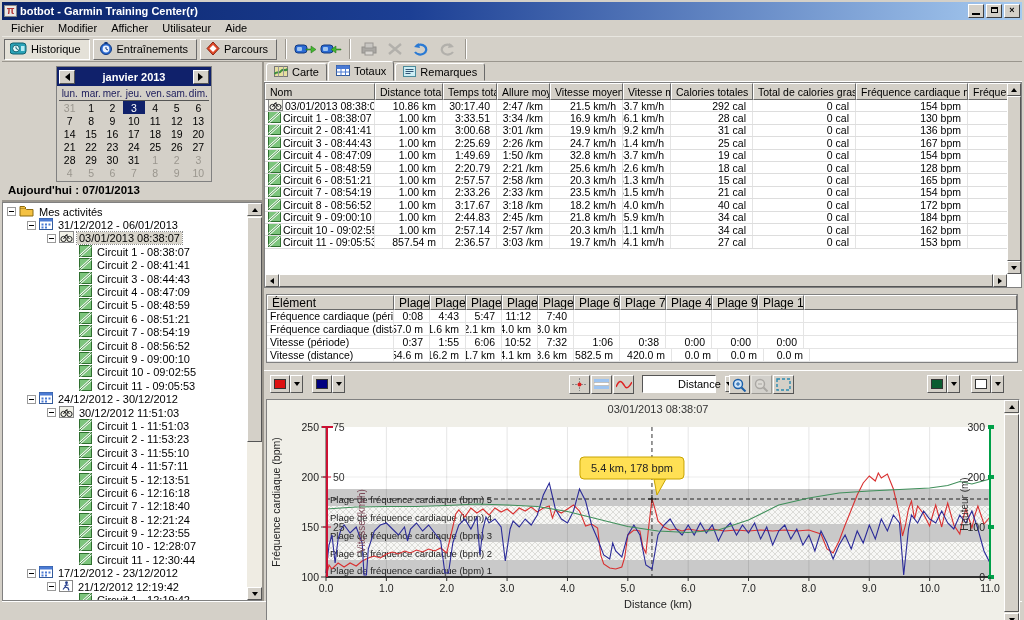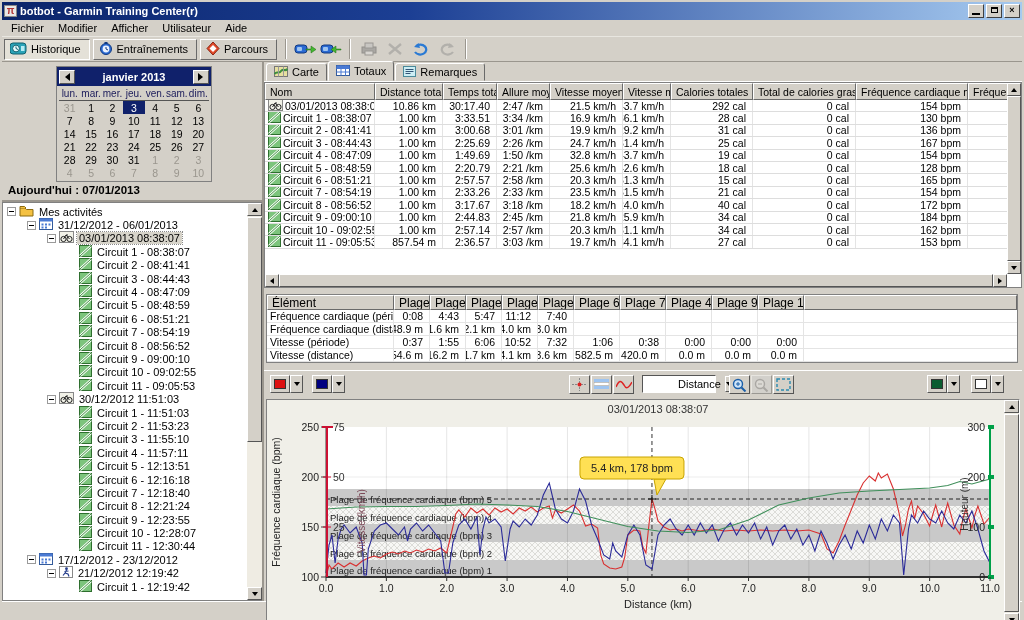--- a/index.html
+++ b/index.html
@@ -1145,7 +1145,7 @@
             </div>
             <div class="zrow">
               <span class="dcell" style="width: 127px;">Fréquence cardiaque (distance)</span>
-              <span class="dcell num" style="width: 36px;">48.9 m</span>
+              <span class="dcell num" style="width: 36px;">57.0 m</span>
               <span class="dcell num" style="width: 36px;">1.6 km</span>
               <span class="dcell num" style="width: 36px;">2.1 km</span>
               <span class="dcell num" style="width: 36px;">4.0 km</span>

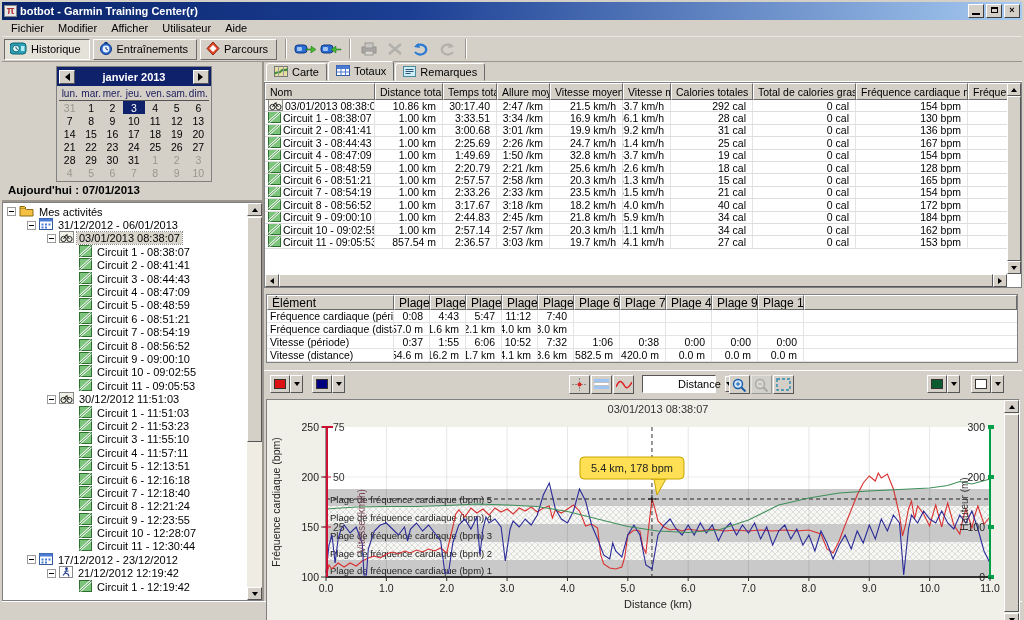--- a/index.html
+++ b/index.html
@@ -1179,7 +1179,7 @@
               <span class="dcell num" style="width: 36px;">4.1 km</span>
               <span class="dcell num" style="width: 36px;">3.6 km</span>
               <span class="dcell num" style="width: 46px;">582.5 m</span>
-              <span class="dcell num" style="width: 46px;">420.0 m</span>
+              <span class="dcell num" style="width: 46px; margin-left: 6px;">420.0 m</span>
               <span class="dcell num" style="width: 46px;">0.0 m</span>
               <span class="dcell num" style="width: 46px;">0.0 m</span>
               <span class="dcell num" style="width: 46px;">0.0 m</span>

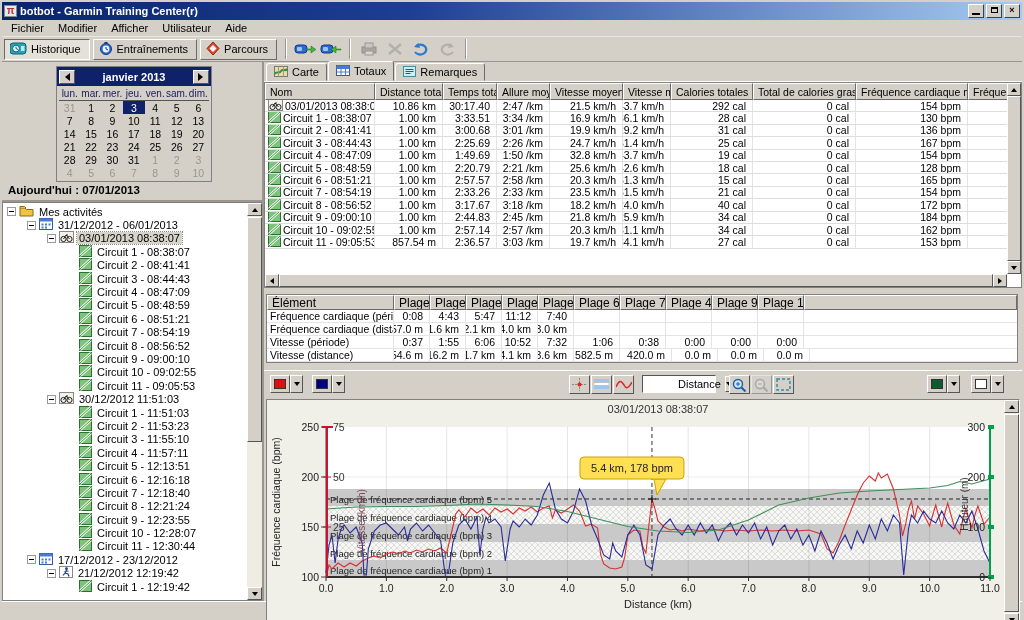--- a/index.html
+++ b/index.html
@@ -415,6 +415,22 @@
                   <path d="M1 11 L12 1" stroke="#3e8e3e" stroke-width="1"></path>
                 </svg></span>
               <span class="lbl">Circuit 11 - 09:05:53</span>
+            </div>
+            <div class="trow">
+              <span style="width: 24px; flex: 0 0 auto;"></span>
+              <span class="expander"></span>
+              <span class="ticon"><svg width="14" height="12">
+                  <rect x="0.5" y="0.5" width="13" height="11" fill="#fff" stroke="#335a9a"></rect>
+                  <rect x="0.5" y="0.5" width="13" height="3" fill="#4a7ad4"></rect>
+                  <g fill="#4a7ad4">
+                    <rect x="2.5" y="5.5" width="2" height="2"></rect>
+                    <rect x="6" y="5.5" width="2" height="2"></rect>
+                    <rect x="9.5" y="5.5" width="2" height="2"></rect>
+                    <rect x="2.5" y="8.5" width="2" height="2"></rect>
+                    <rect x="6" y="8.5" width="2" height="2"></rect>
+                  </g>
+                </svg></span>
+              <span class="lbl">24/12/2012 - 30/12/2012</span>
             </div>
             <div class="trow">
               <span style="width: 44px; flex: 0 0 auto;"></span>

